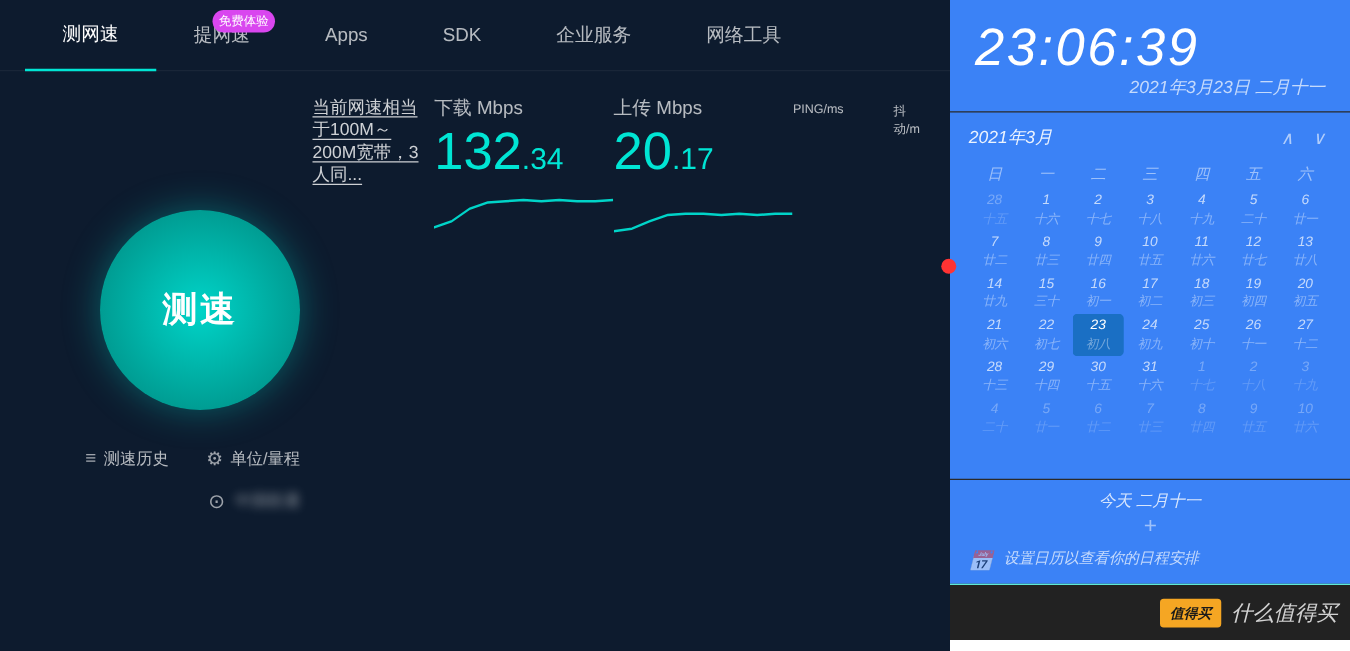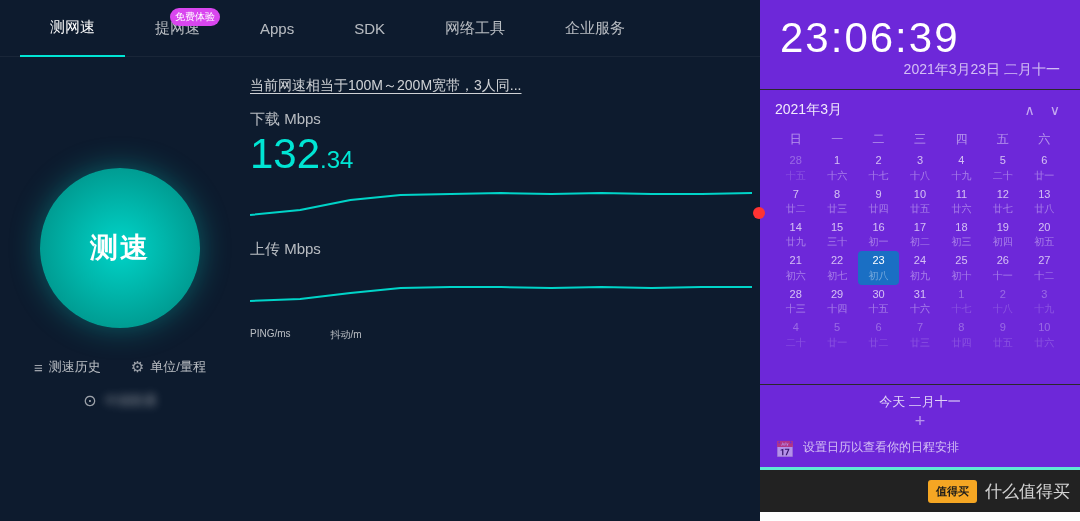--- a/index.html
+++ b/index.html
@@ -366,8 +366,8 @@
       <div class="nav-item">提网速<span class="badge">免费体验</span></div>
       <div class="nav-item">Apps</div>
       <div class="nav-item">SDK</div>
+      <div class="nav-item">企业服务</div>
       <div class="nav-item">网络工具</div>
-      <div class="nav-item">企业服务</div>
     </div>
 
   <div class="main-content">

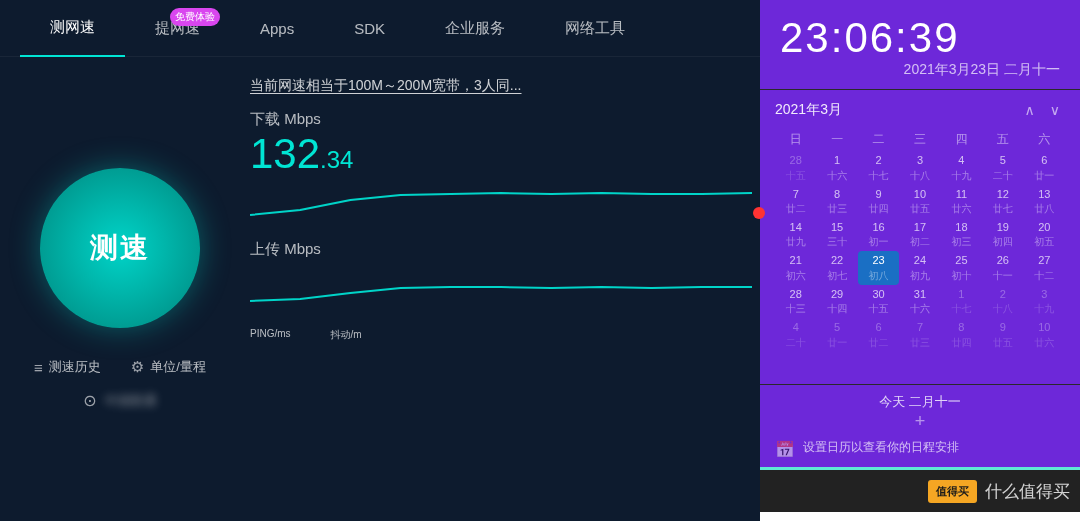--- a/index.html
+++ b/index.html
@@ -205,9 +205,10 @@
     .right-panel {
       width: 320px;
       height: 512px;
-      background: #6d28d9;
+      background: #3b82f6;
       display: flex;
       flex-direction: column;
+      font-style: italic;
     }
 
     

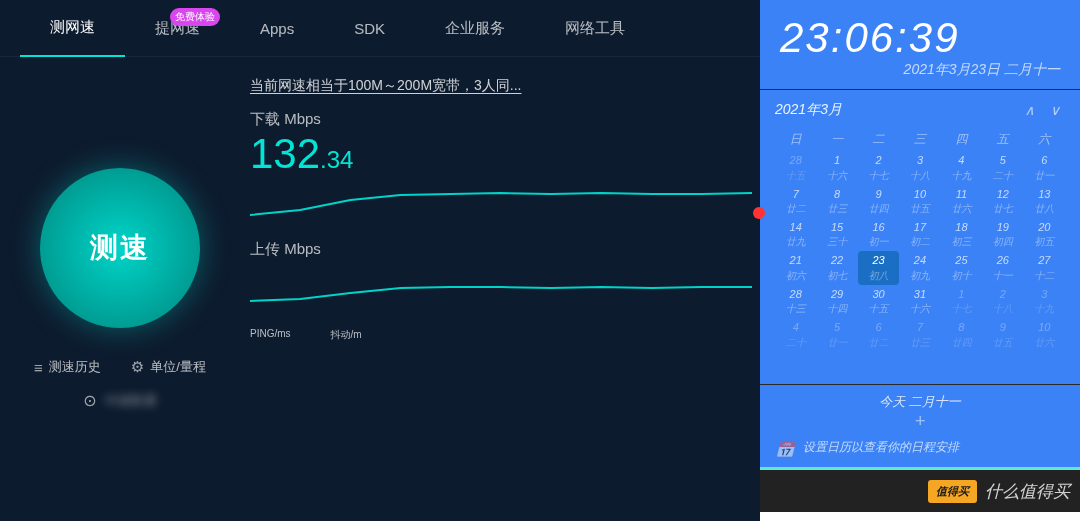--- a/index.html
+++ b/index.html
@@ -133,8 +133,7 @@
     .speed-stats-area {
       flex: 1;
       display: flex;
-      flex-direction: column;
-      padding: 10px 8px 10px 10px;
+      padding: 10px 24px 10px 10px;
       position: relative;
     }
 

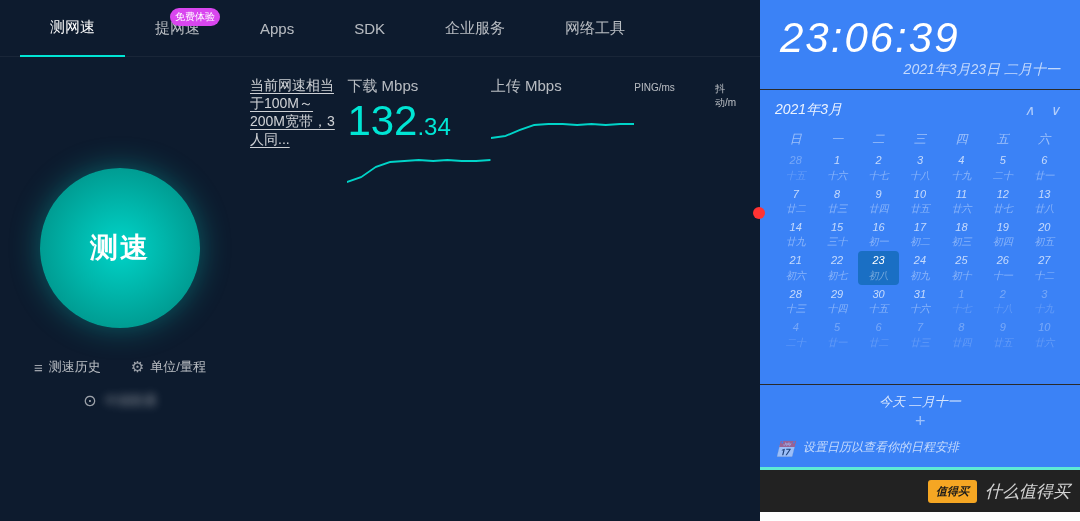--- a/index.html
+++ b/index.html
@@ -408,6 +408,9 @@
 
       <div class="speed-row">
         <div class="speed-label">上传 Mbps</div>
+        <div class="speed-value">
+          <span>20</span><span class="decimal">.17</span>
+        </div>
         <div class="speed-graph">
           <svg class="graph-svg" viewBox="0 0 400 40" preserveAspectRatio="none">
             <polyline points="0,38 40,36 80,30 120,25 160,24 200,24 240,25 280,24 320,25 360,24 400,24" fill="none" stroke="#00d4c8" stroke-width="2"></polyline>

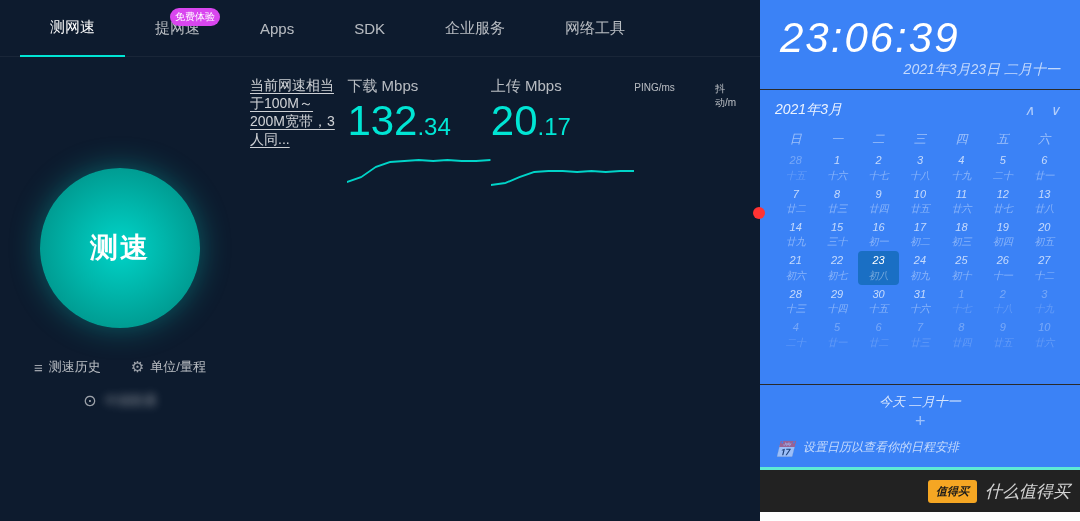--- a/index.html
+++ b/index.html
@@ -69,7 +69,7 @@
       width: 240px;
       display: flex;
       flex-direction: column;
-      align-items: center;
+      align-items: flex-end;
       justify-content: center;
       padding: 10px 0;
       position: relative;

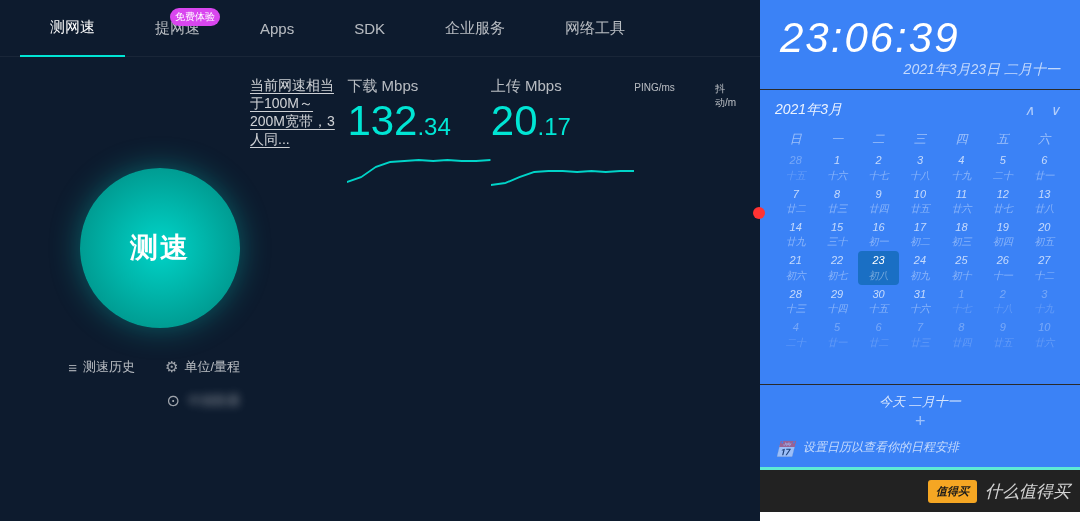--- a/index.html
+++ b/index.html
@@ -339,7 +339,7 @@
       align-items: center;
       justify-content: flex-end;
       padding: 16px 10px;
-      border-top: 3px solid #5eead4;
+      border-top: 1px solid #5eead4;
     }
     .ad-badge {
       background: #f5a623;

